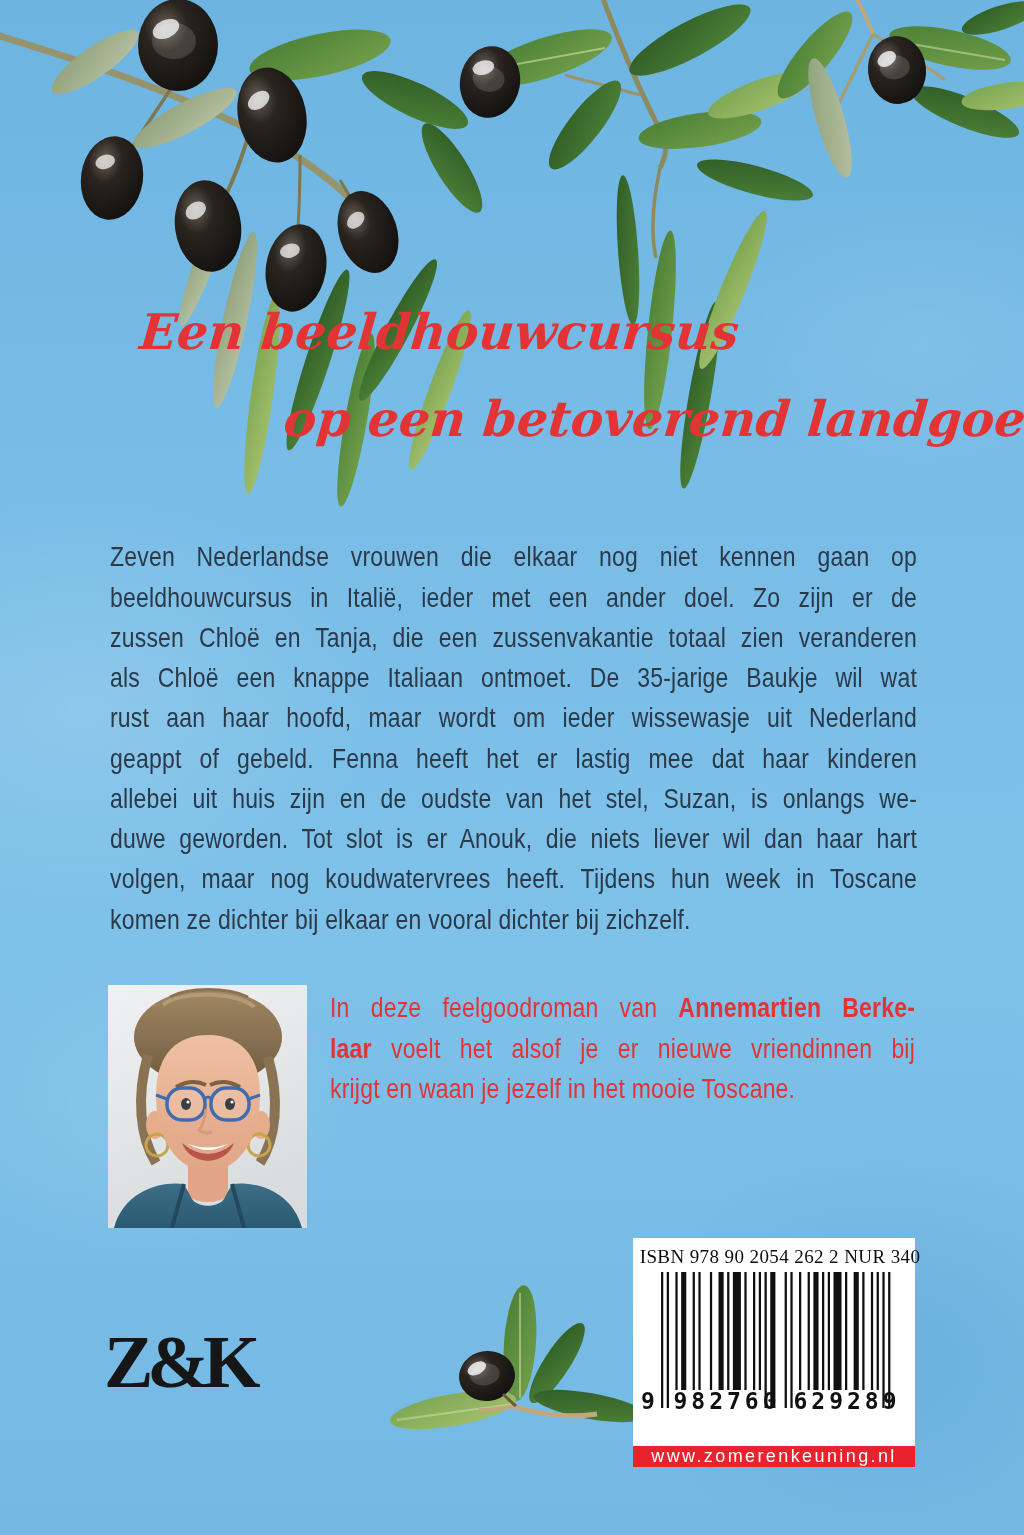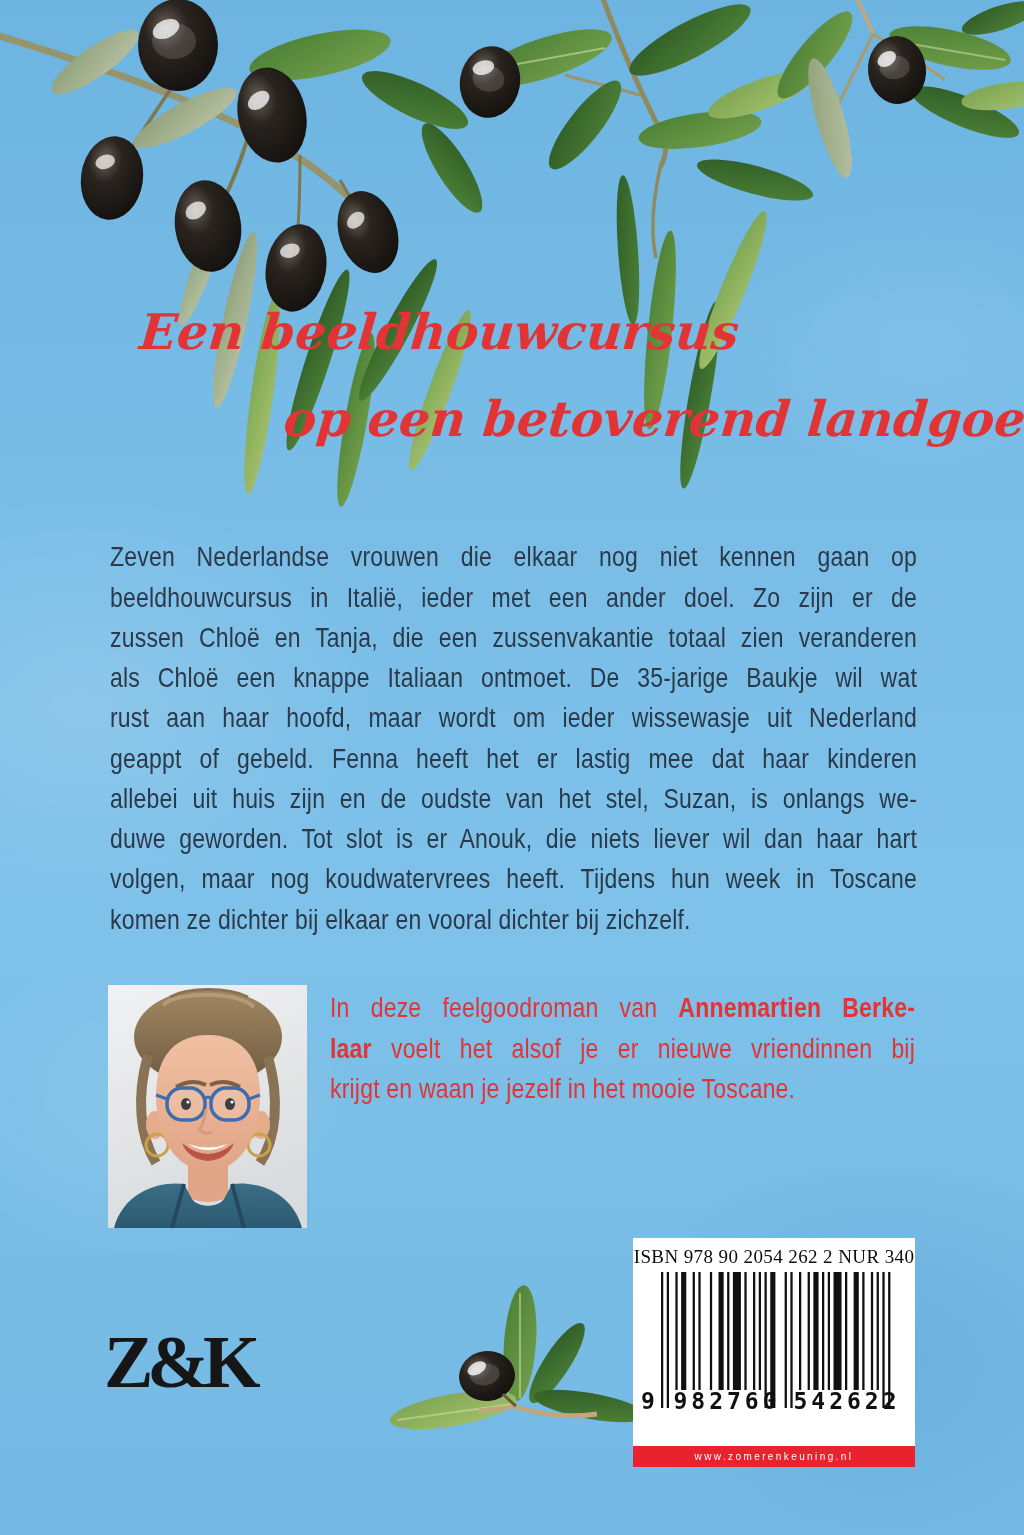--- a/index.html
+++ b/index.html
@@ -51,7 +51,7 @@
   .bcbox{position:absolute; left:633px; top:1238px; width:282px; height:229px; background:#ffffff;}
   .isbnline{
     position:absolute; top:8px; left:0; width:100%; text-align:center;
-    font-family:"Liberation Serif", serif; font-size:19px; color:#0d0d0d; letter-spacing:.4px;
+    font-family:"Liberation Serif", serif; font-size:19px; color:#0d0d0d; letter-spacing:.4px;padding-left:6px;
   }
   .barsvg{position:absolute; left:28px; top:32px;}
   .digits{

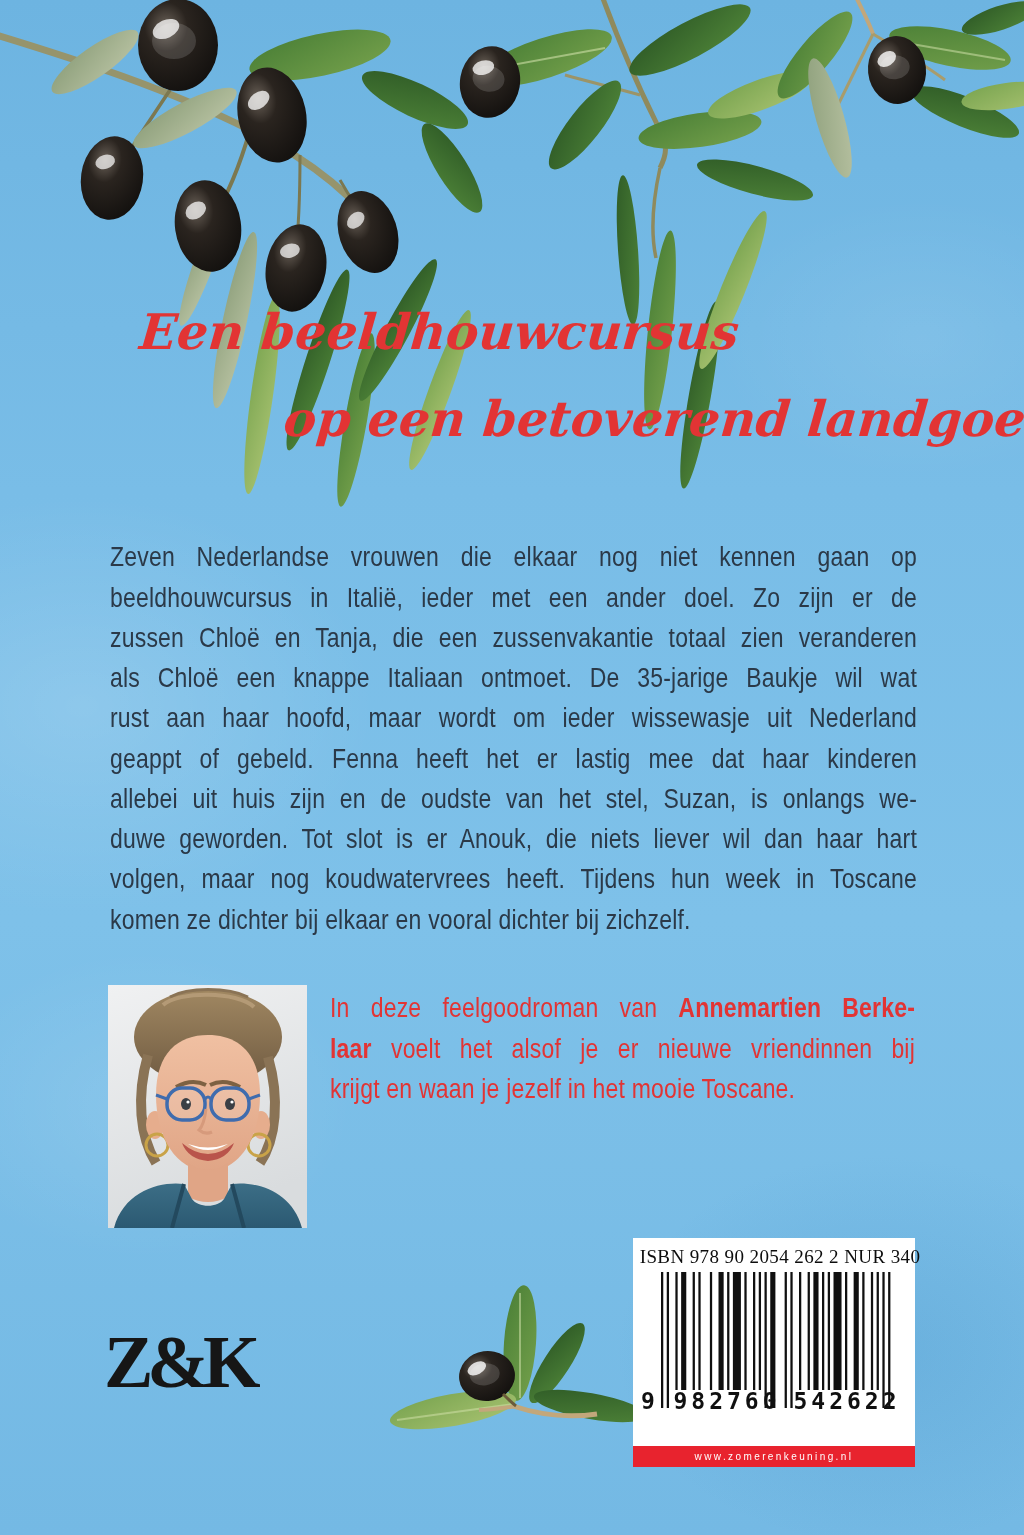--- a/index.html
+++ b/index.html
@@ -321,7 +321,7 @@
     <div class="digits">
       <span class="lead">9</span>
       <span class="grp">982760</span>
-      <span class="grp">542622</span>
+      <span class="grp">629289</span>
     </div>
     <div class="strip">
       <span>www.zomerenkeuning.nl</span>

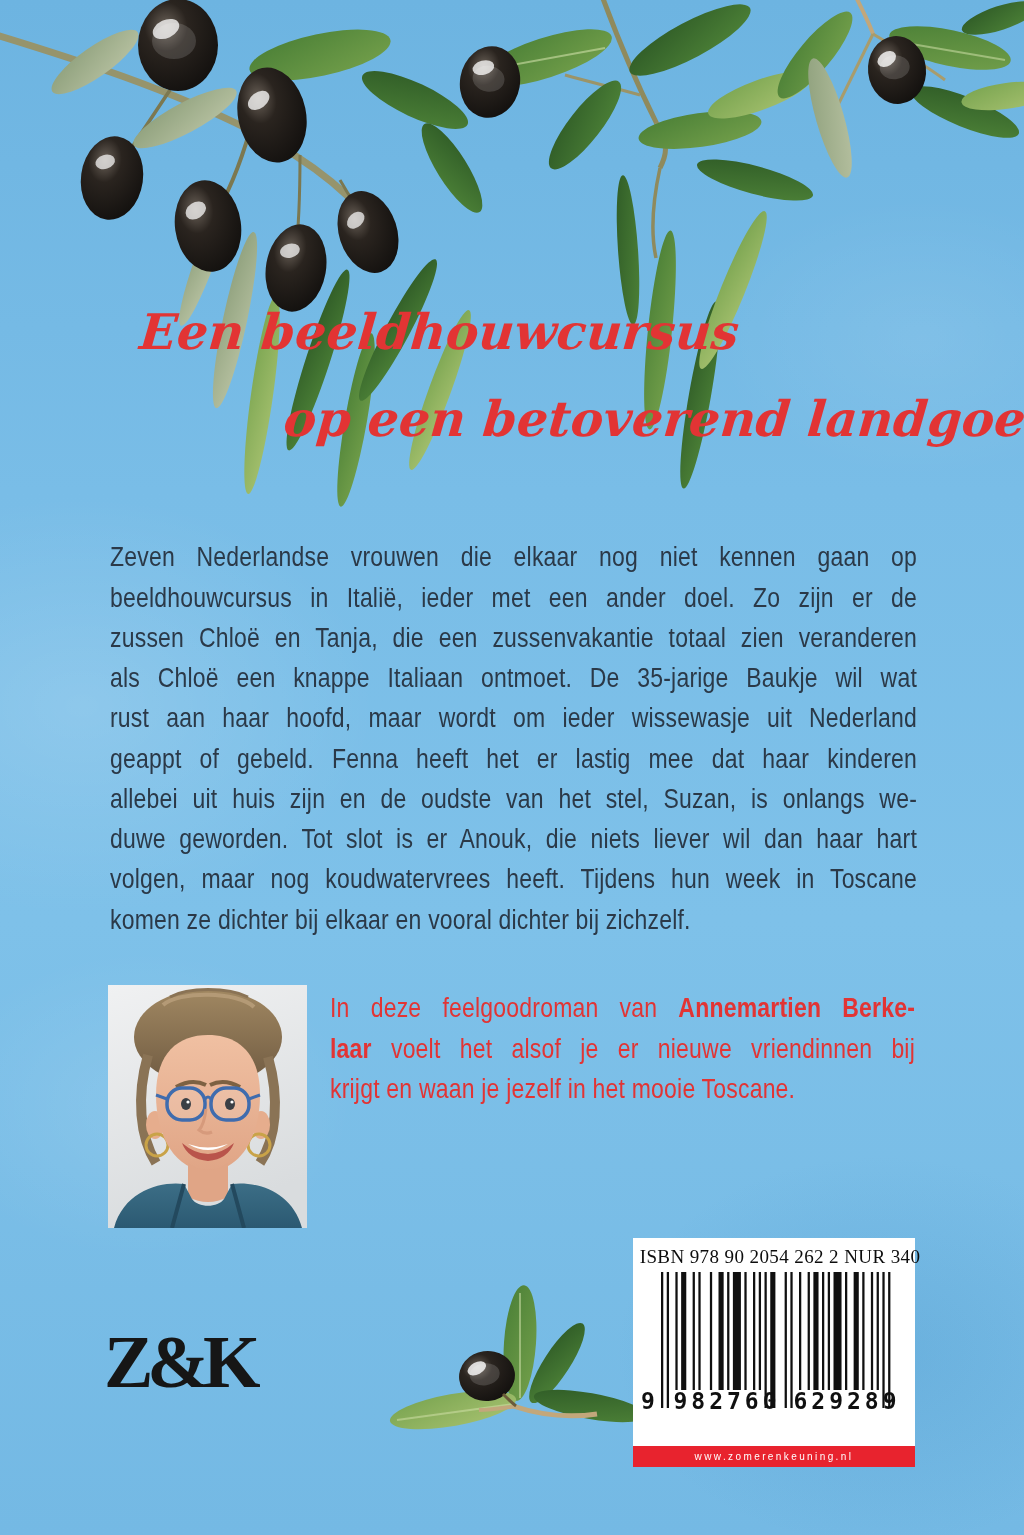--- a/index.html
+++ b/index.html
@@ -65,7 +65,7 @@
     position:absolute; left:0; bottom:0; width:100%; height:21px;
     background:var(--strip-red,#e8232e); display:flex; align-items:center; justify-content:center;
   }
-  .strip span{color:#fff; font-size:10px; letter-spacing:2.4px;}
+  .strip span{color:#fff; font-size:18px; letter-spacing:2.4px;}
 </style>
 </head>
 <body>

